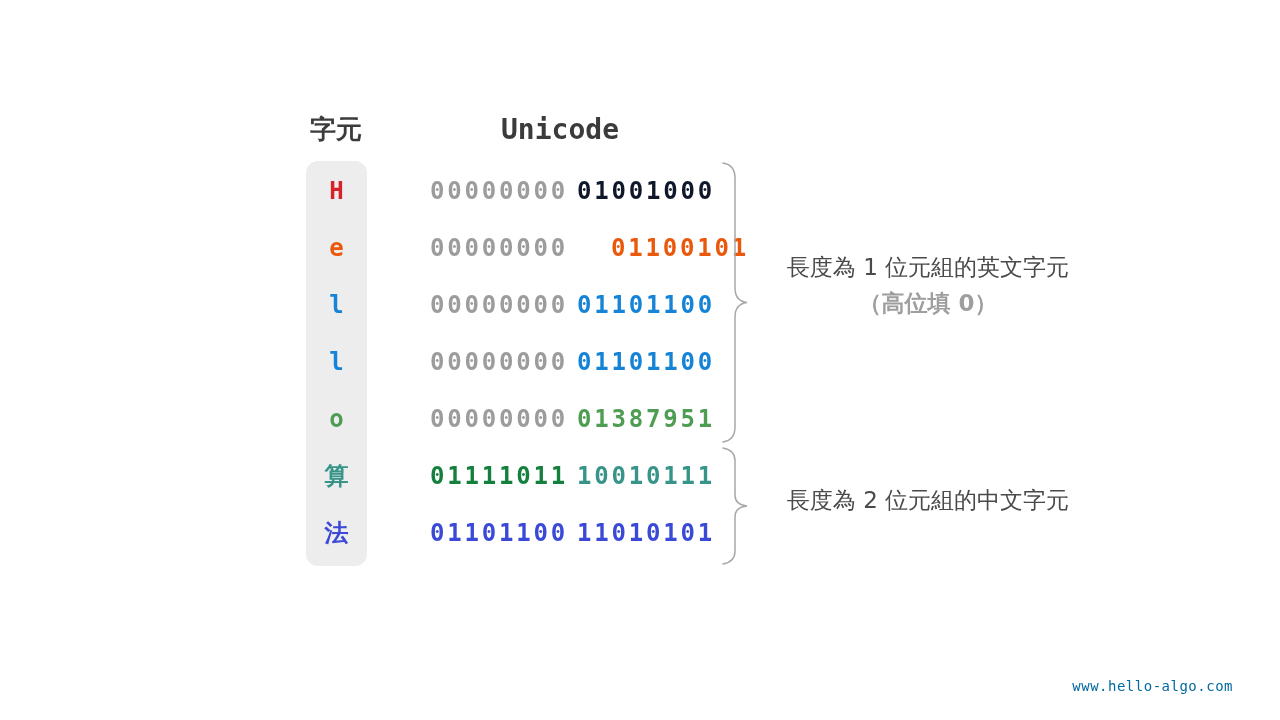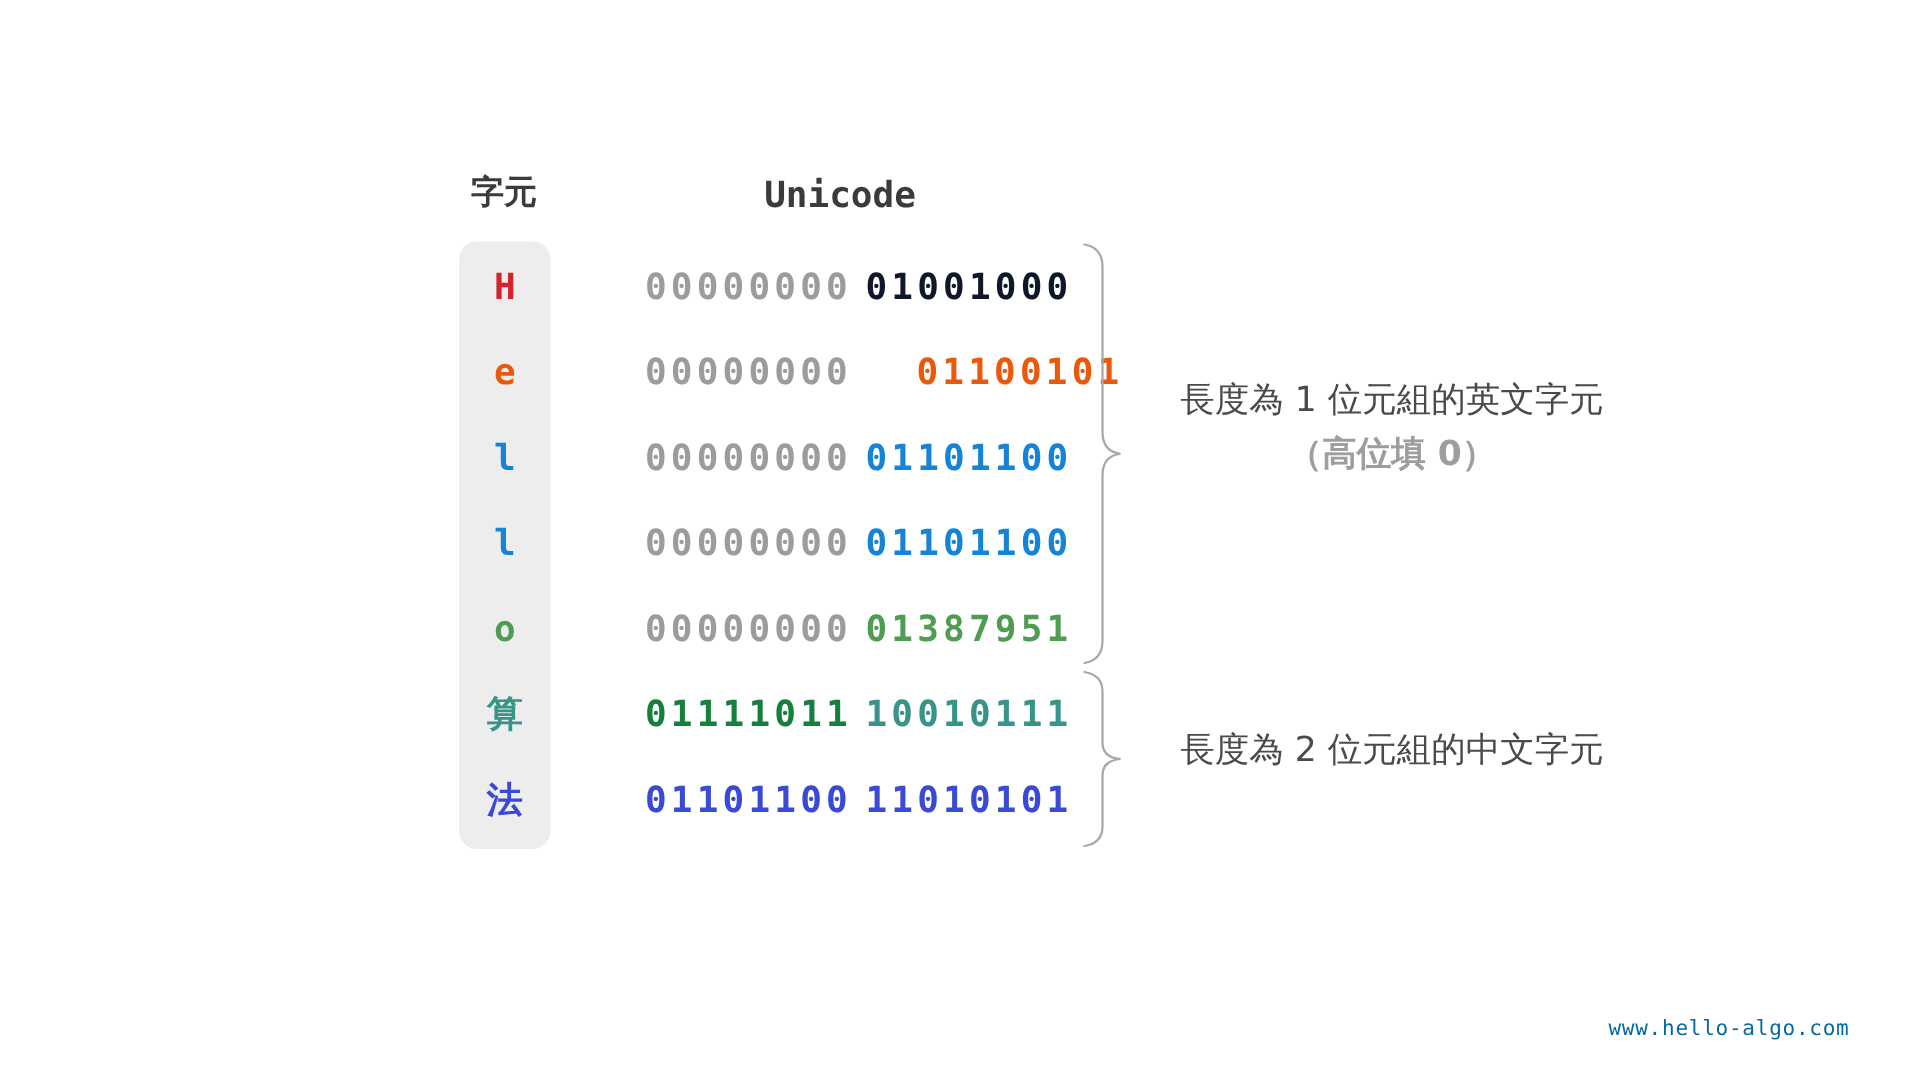--- a/index.html
+++ b/index.html
@@ -24,7 +24,7 @@
     width: 64px; height: 30px;
     line-height: 30px;
     text-align: center;
-    font-size: 22px;
+    font-size: 26px;
     font-weight: bold;
     color: #3b3b3b;
   }

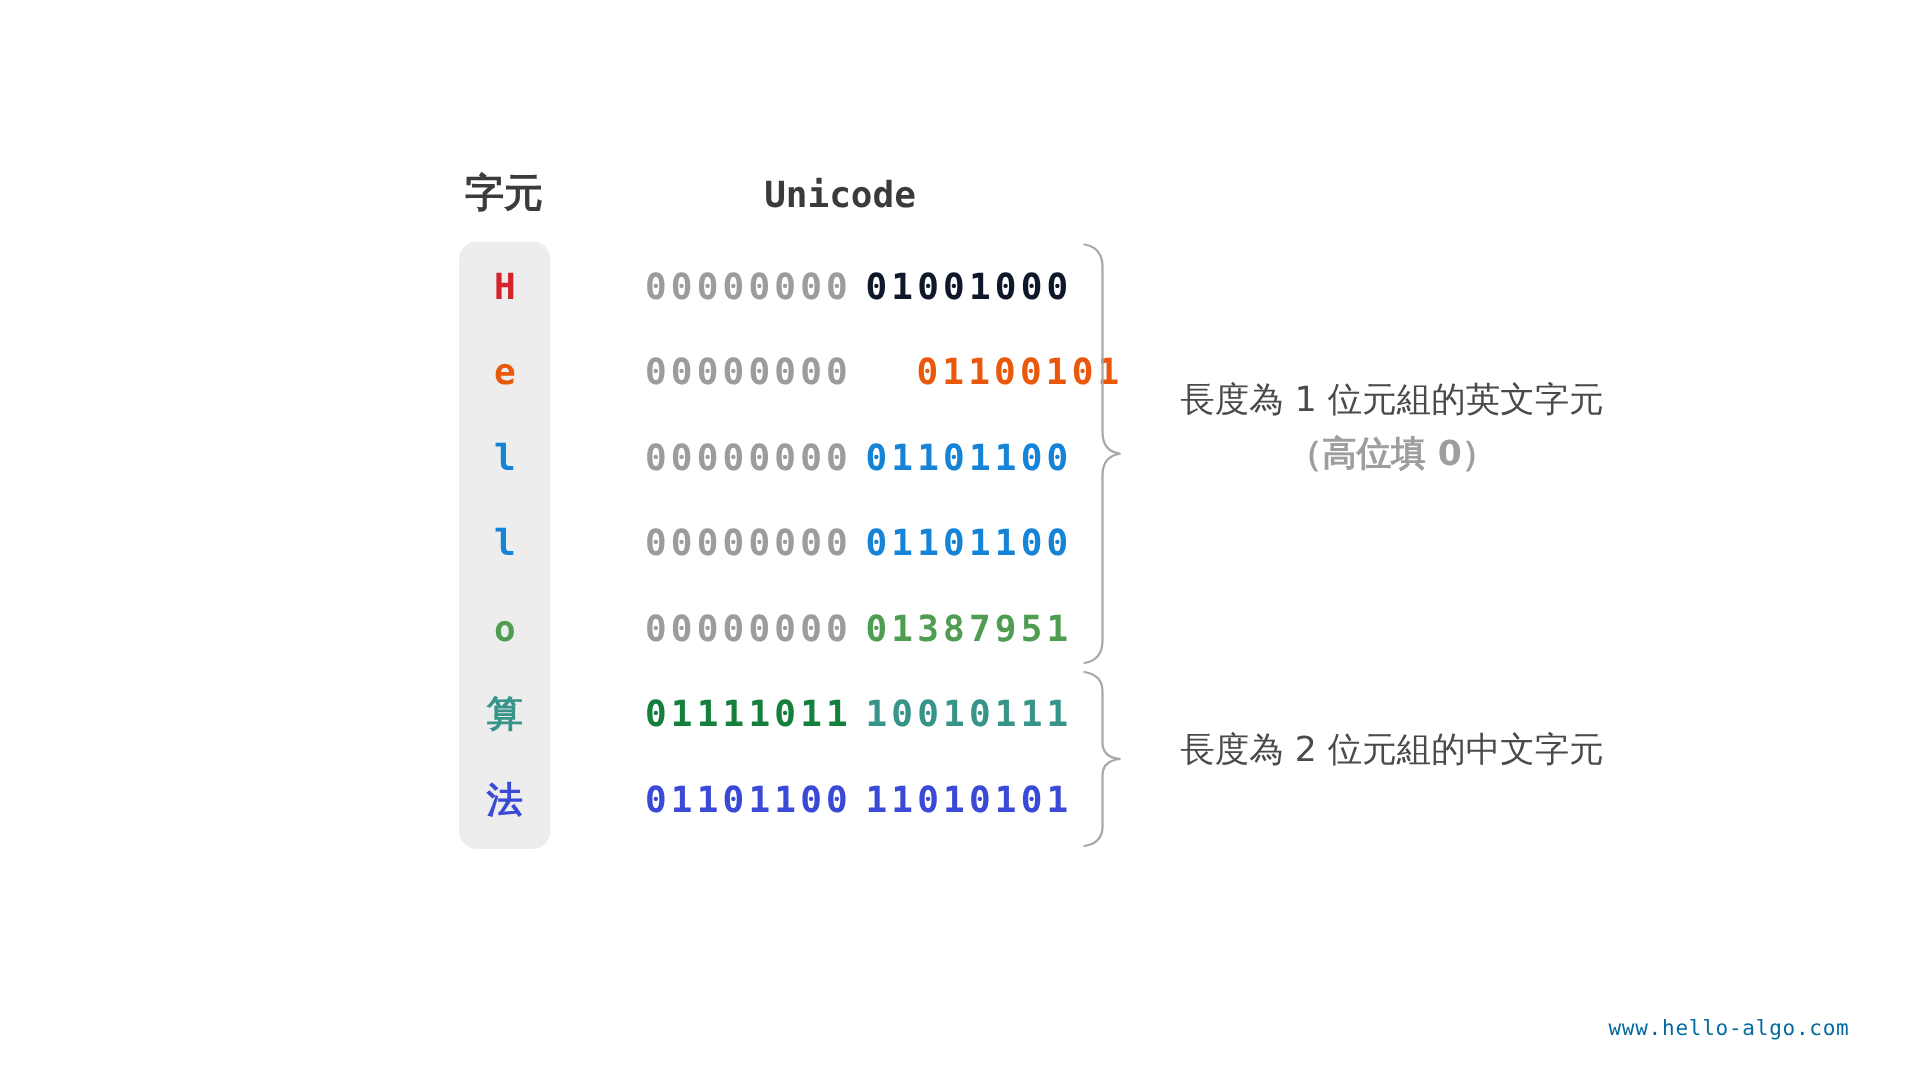--- a/index.html
+++ b/index.html
@@ -34,7 +34,7 @@
     width: 260px; height: 28px;
     line-height: 28px;
     text-align: center;
-    font-size: 24px;
+    font-size: 28px;
     font-weight: bold;
     color: #3b3b3b;
   }

